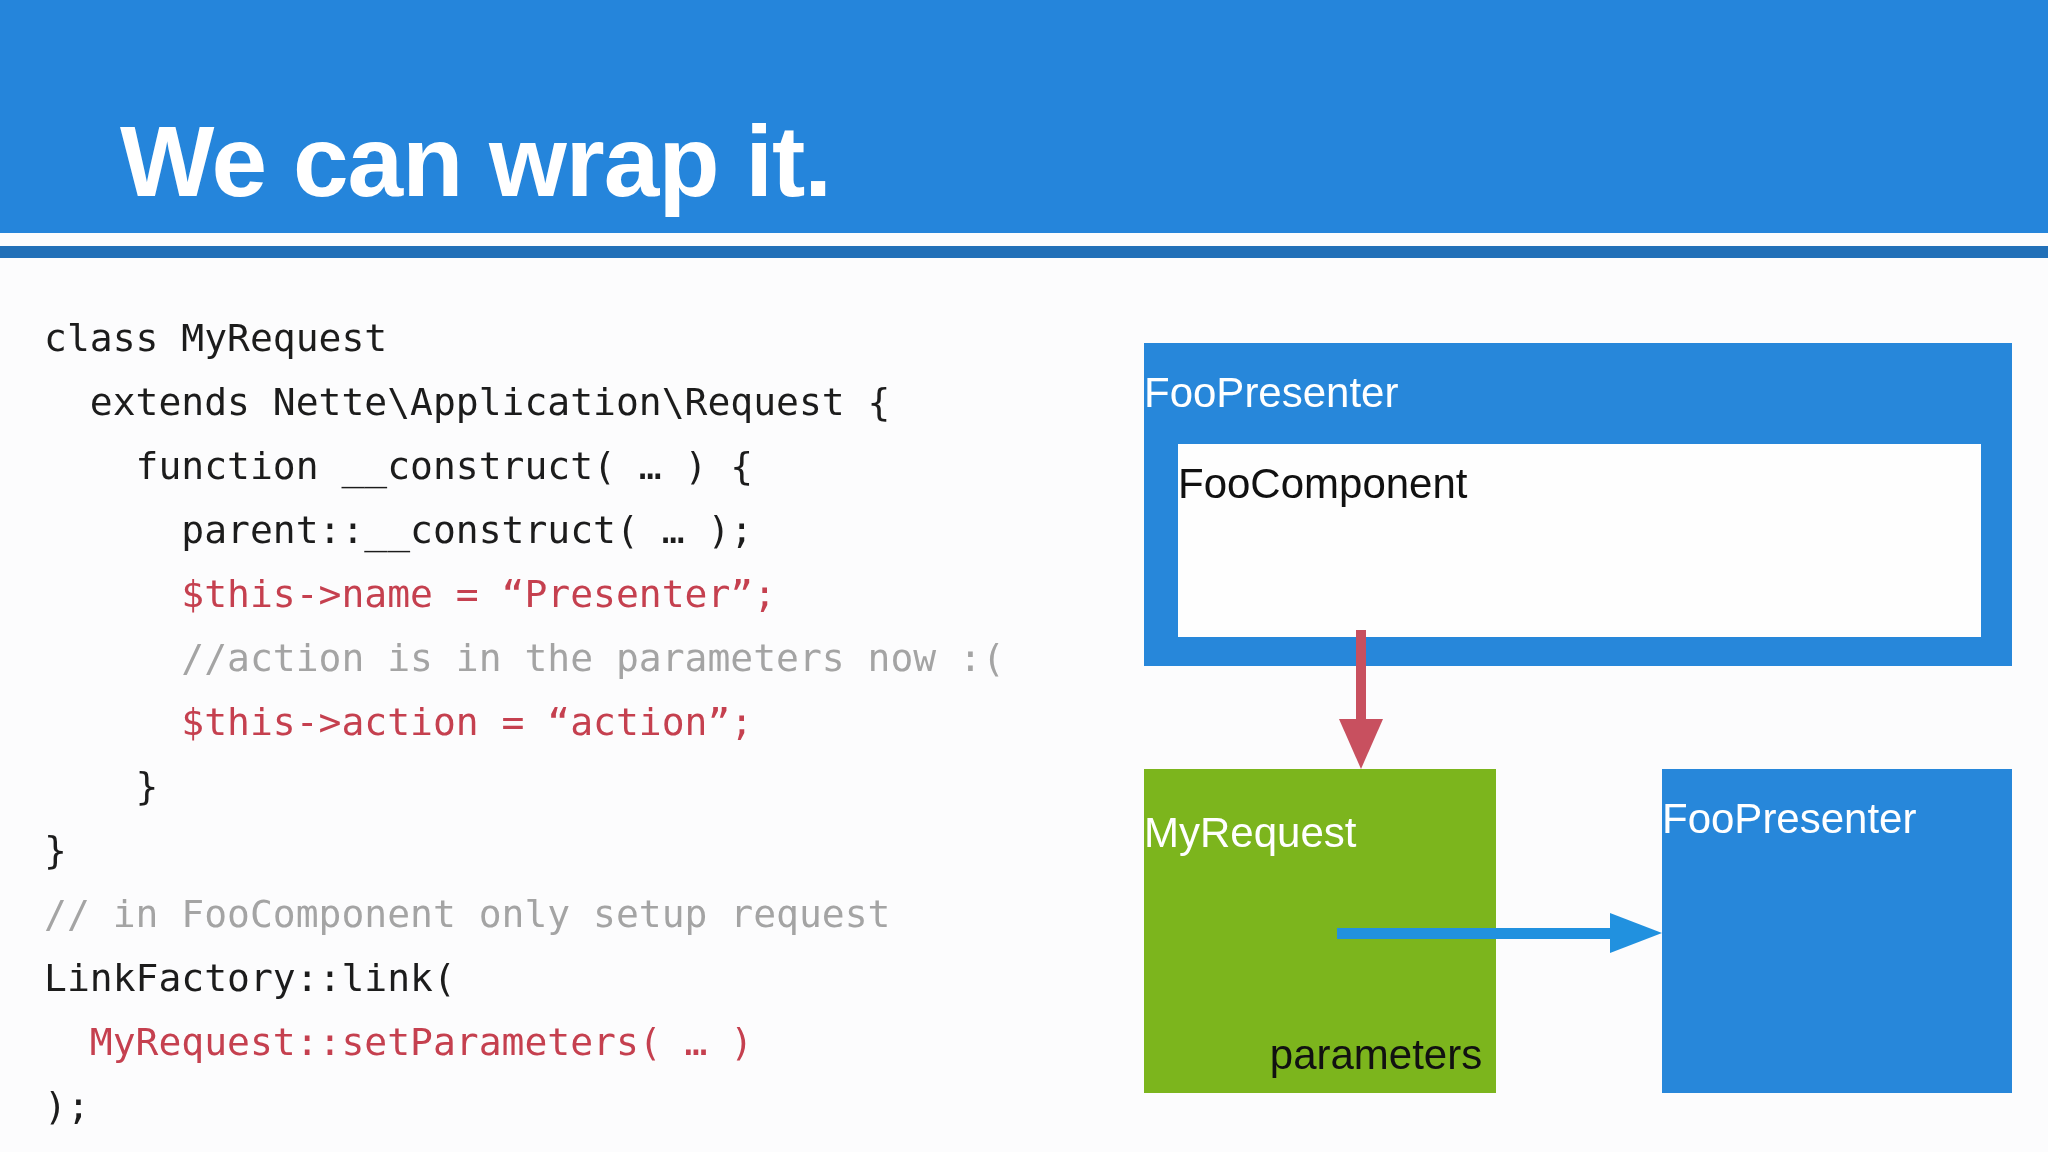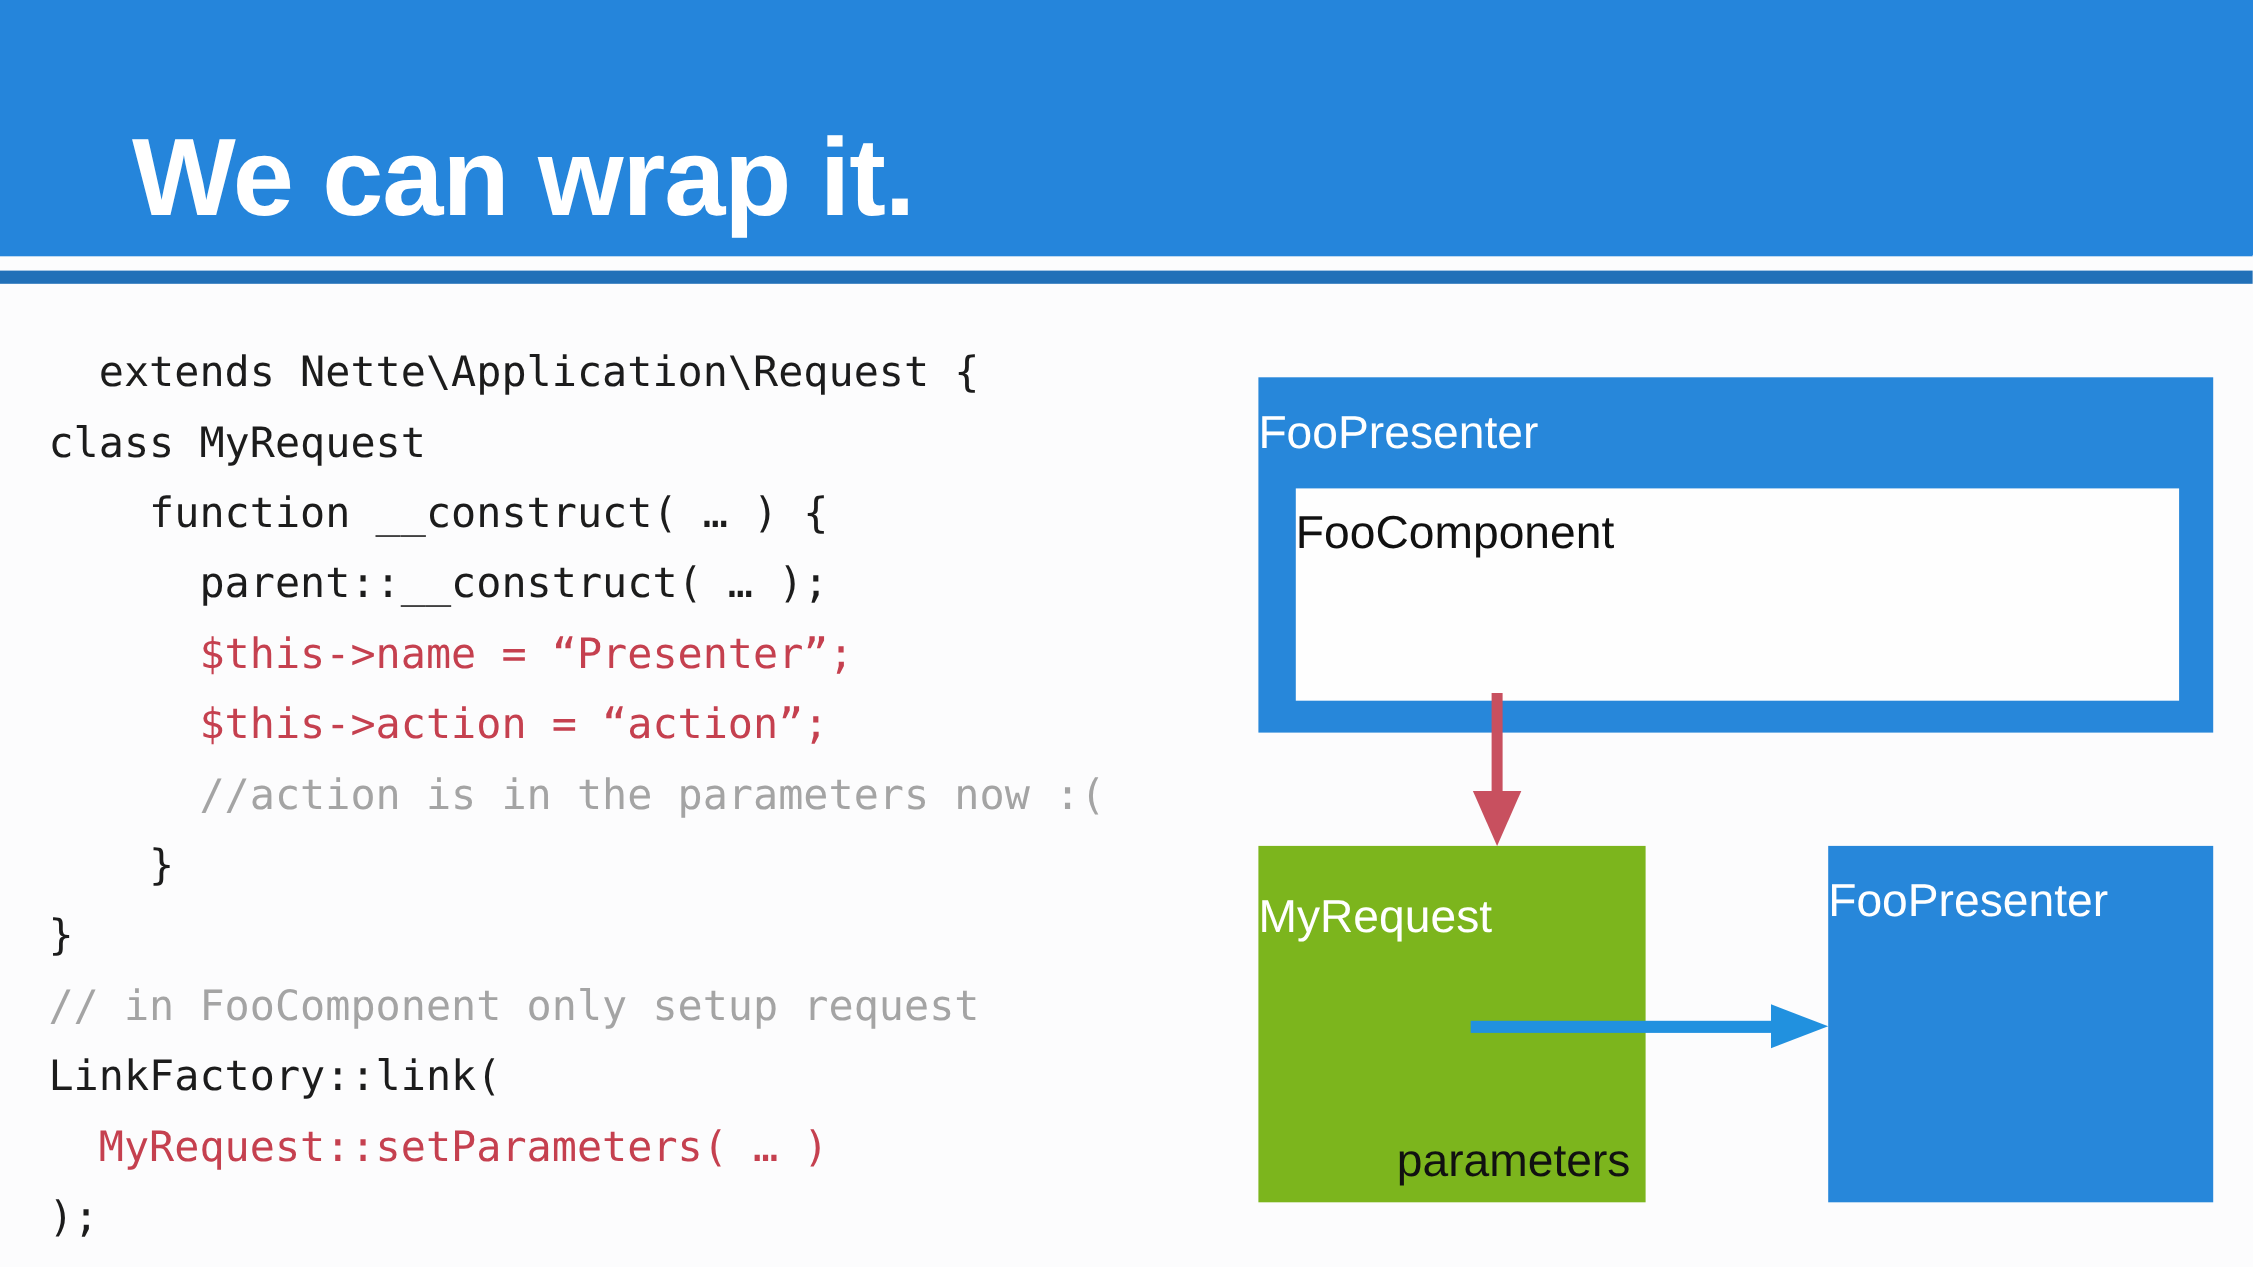--- a/index.html
+++ b/index.html
@@ -111,8 +111,8 @@
   <div class="header-stripe"></div>
 
   <div class="code-block">
+    <div class="code-line" data-color="black">class MyRequest</div>
     <div class="code-line" data-color="black">  extends Nette\Application\Request {</div>
-    <div class="code-line" data-color="black">class MyRequest</div>
     <div class="code-line" data-color="black">    function __construct( … ) {</div>
     <div class="code-line" data-color="black">      parent::__construct( … );</div>
     <div class="code-line" data-color="red">      $this-&gt;name = “Presenter”;</div>

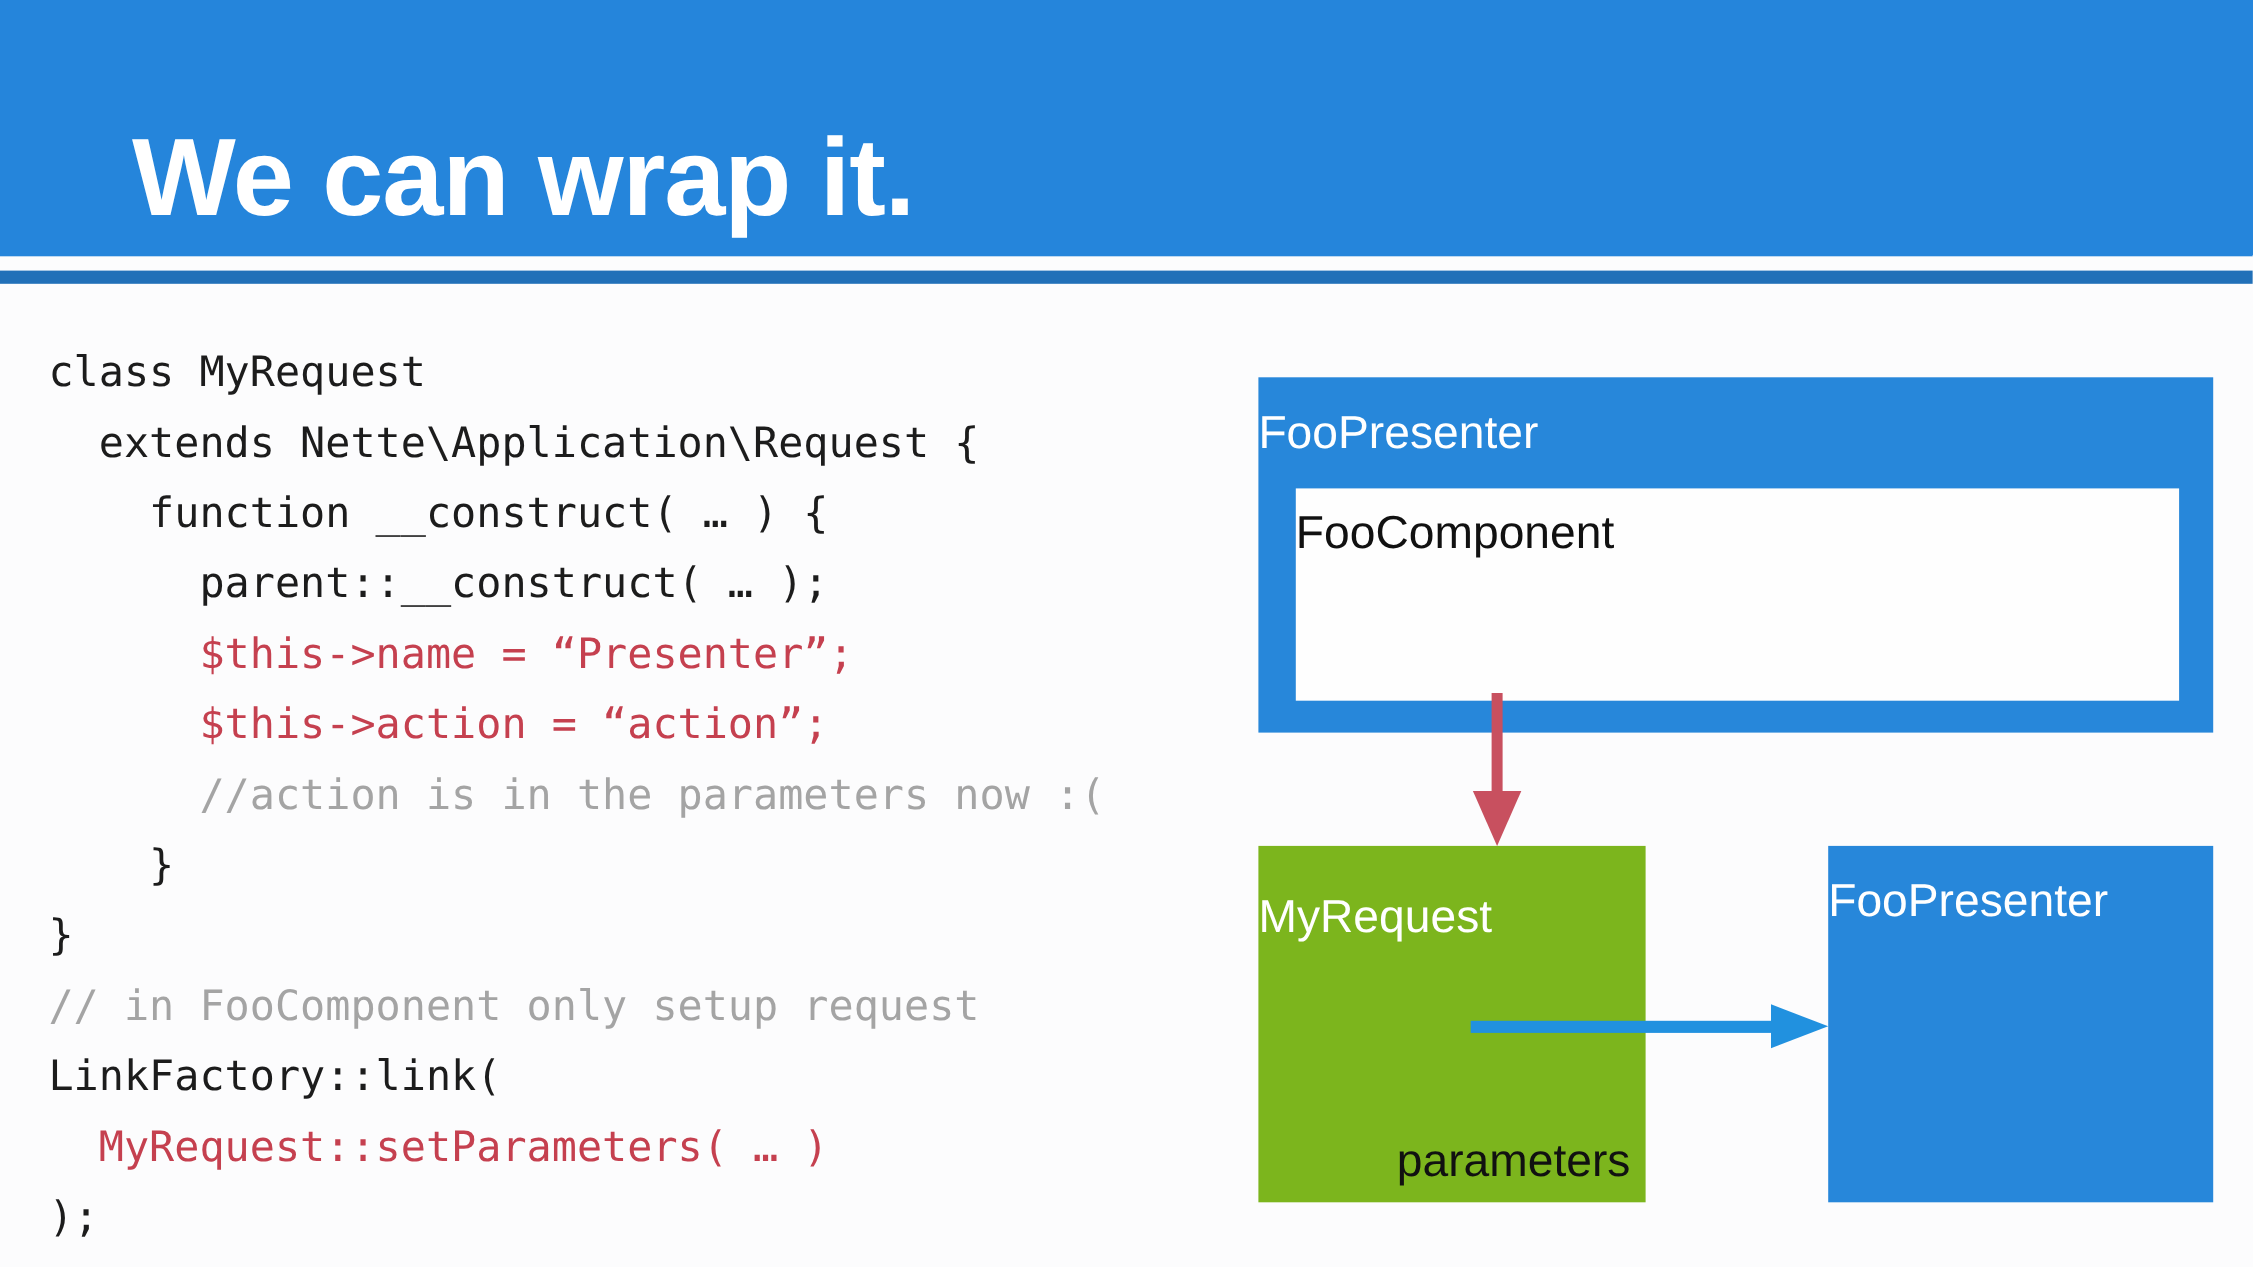--- a/index.html
+++ b/index.html
@@ -116,8 +116,8 @@
     <div class="code-line" data-color="black">    function __construct( … ) {</div>
     <div class="code-line" data-color="black">      parent::__construct( … );</div>
     <div class="code-line" data-color="red">      $this-&gt;name = “Presenter”;</div>
+    <div class="code-line" data-color="gray">      //action is in the parameters now :(</div>
     <div class="code-line" data-color="red">      $this-&gt;action = “action”;</div>
-    <div class="code-line" data-color="gray">      //action is in the parameters now :(</div>
     <div class="code-line" data-color="black">    }</div>
     <div class="code-line" data-color="black">}</div>
     <div class="code-line" data-color="gray">// in FooComponent only setup request</div>

